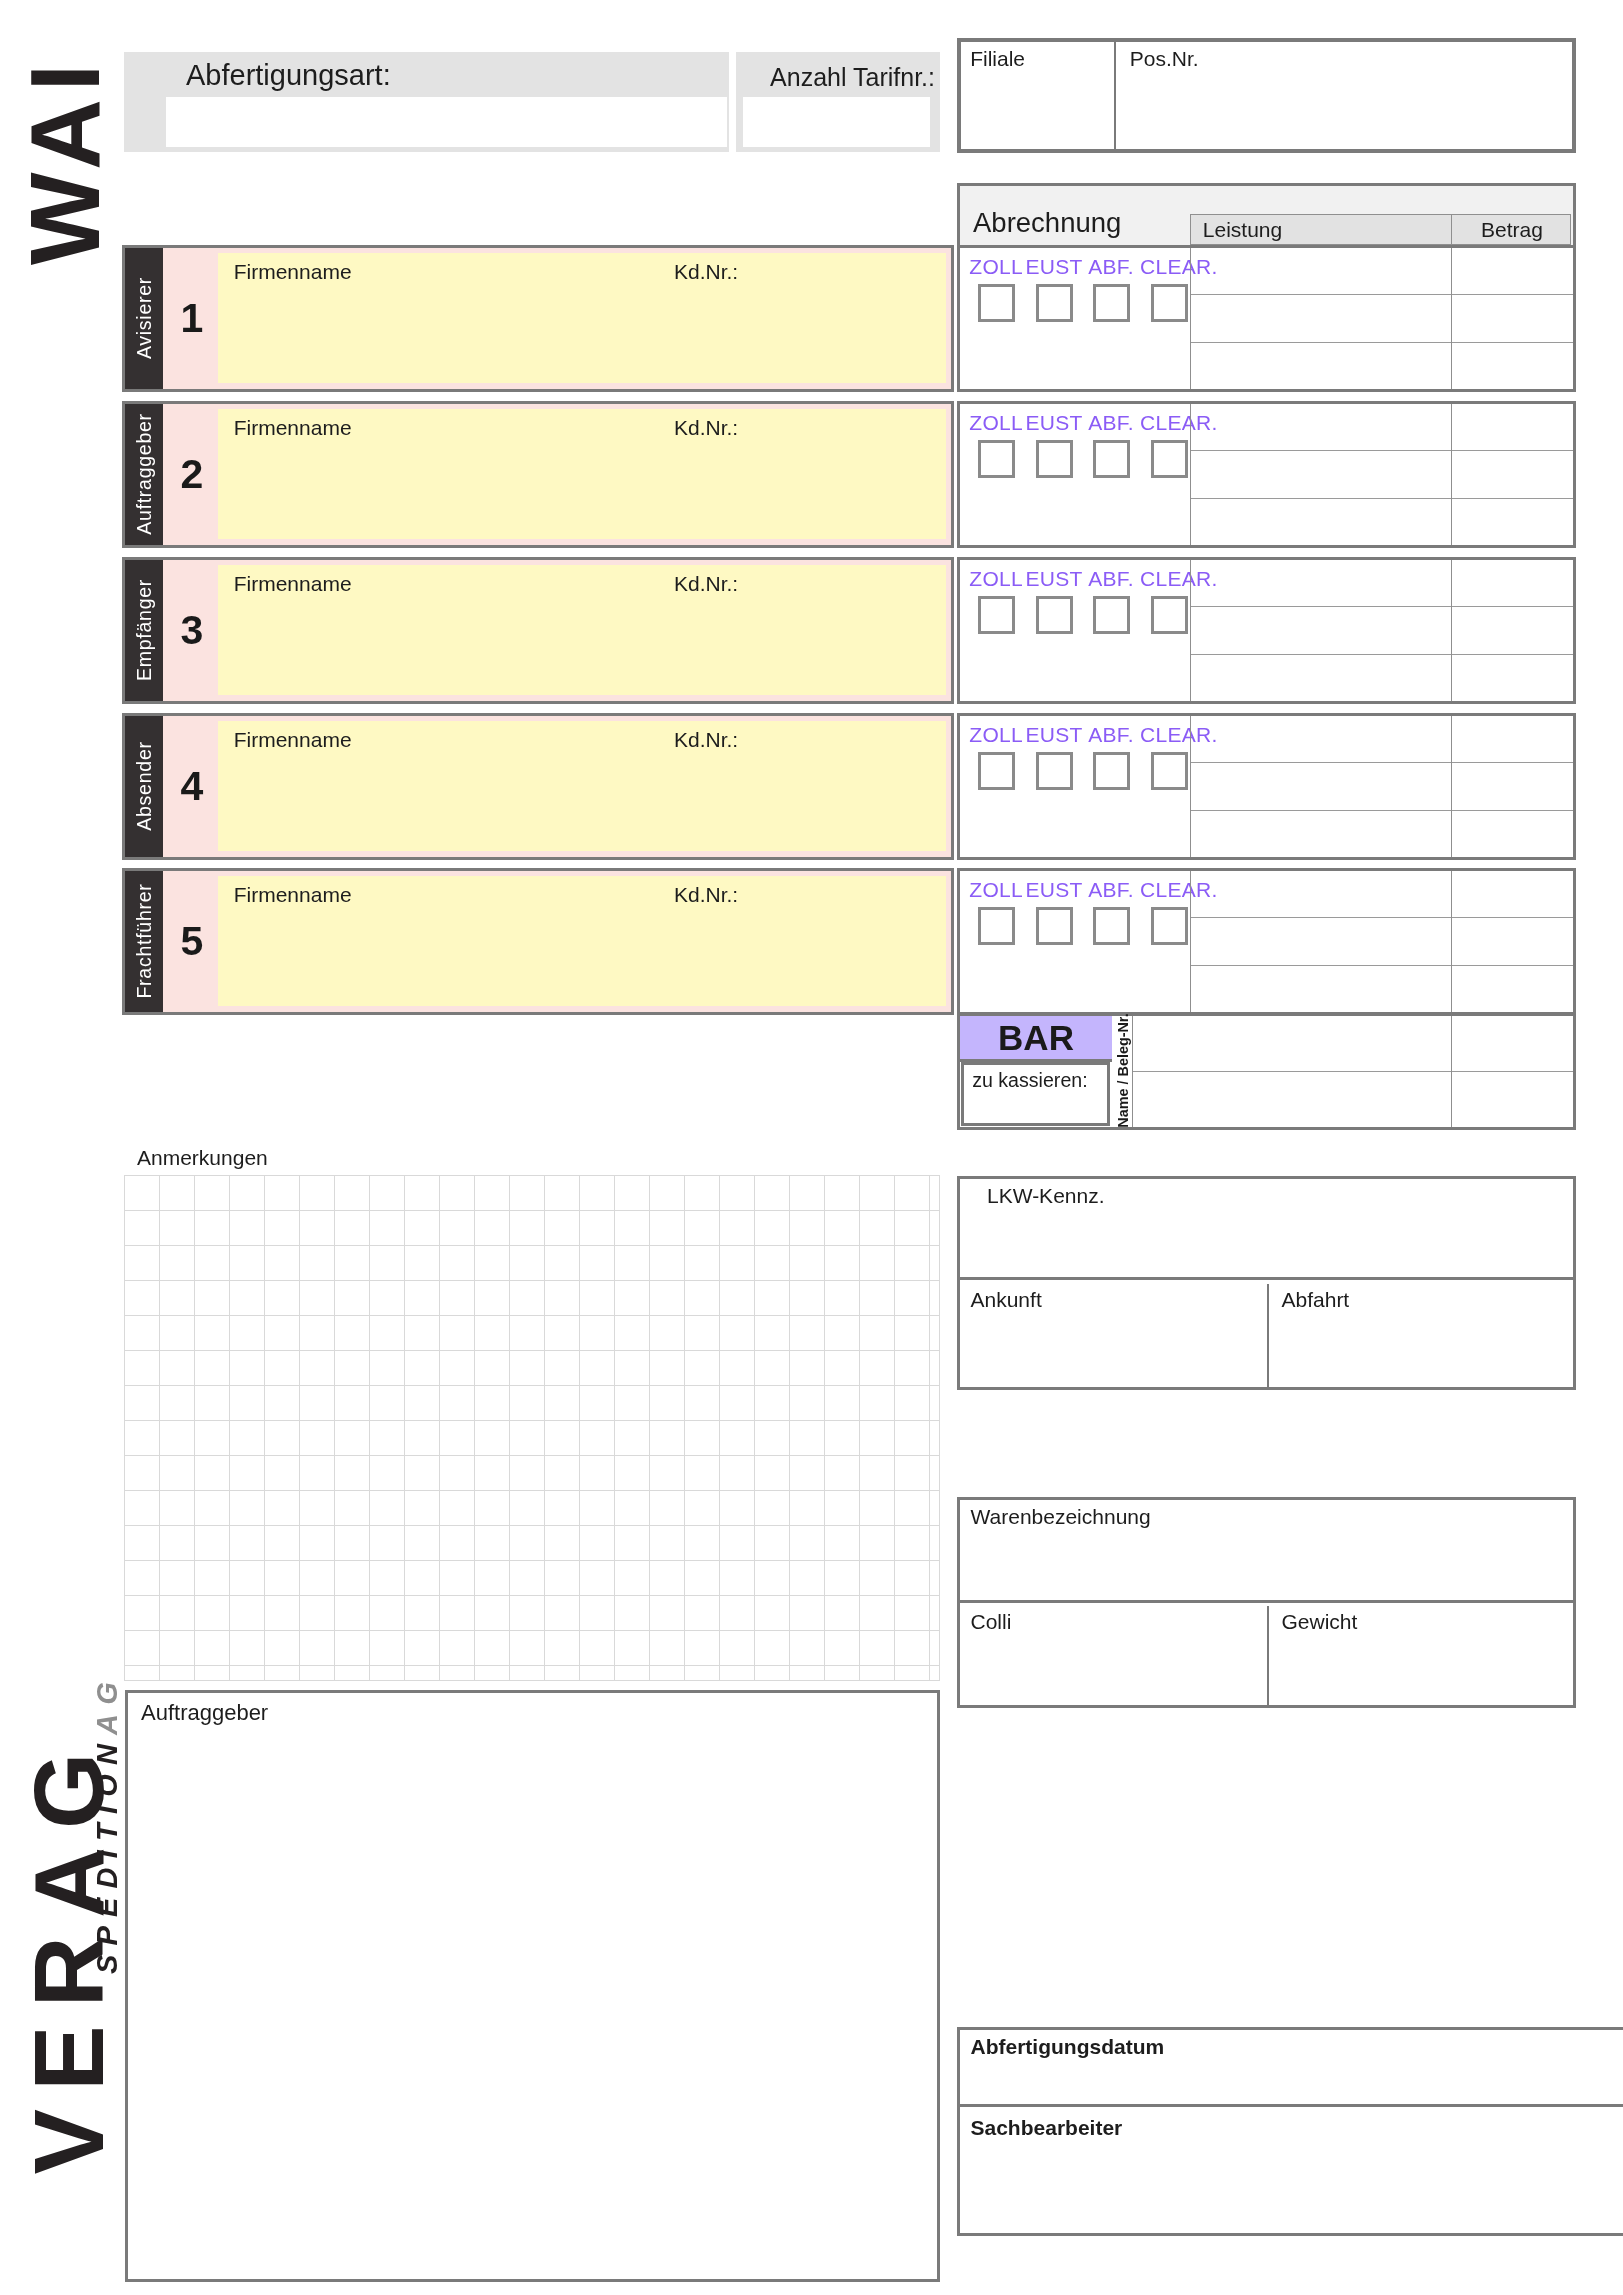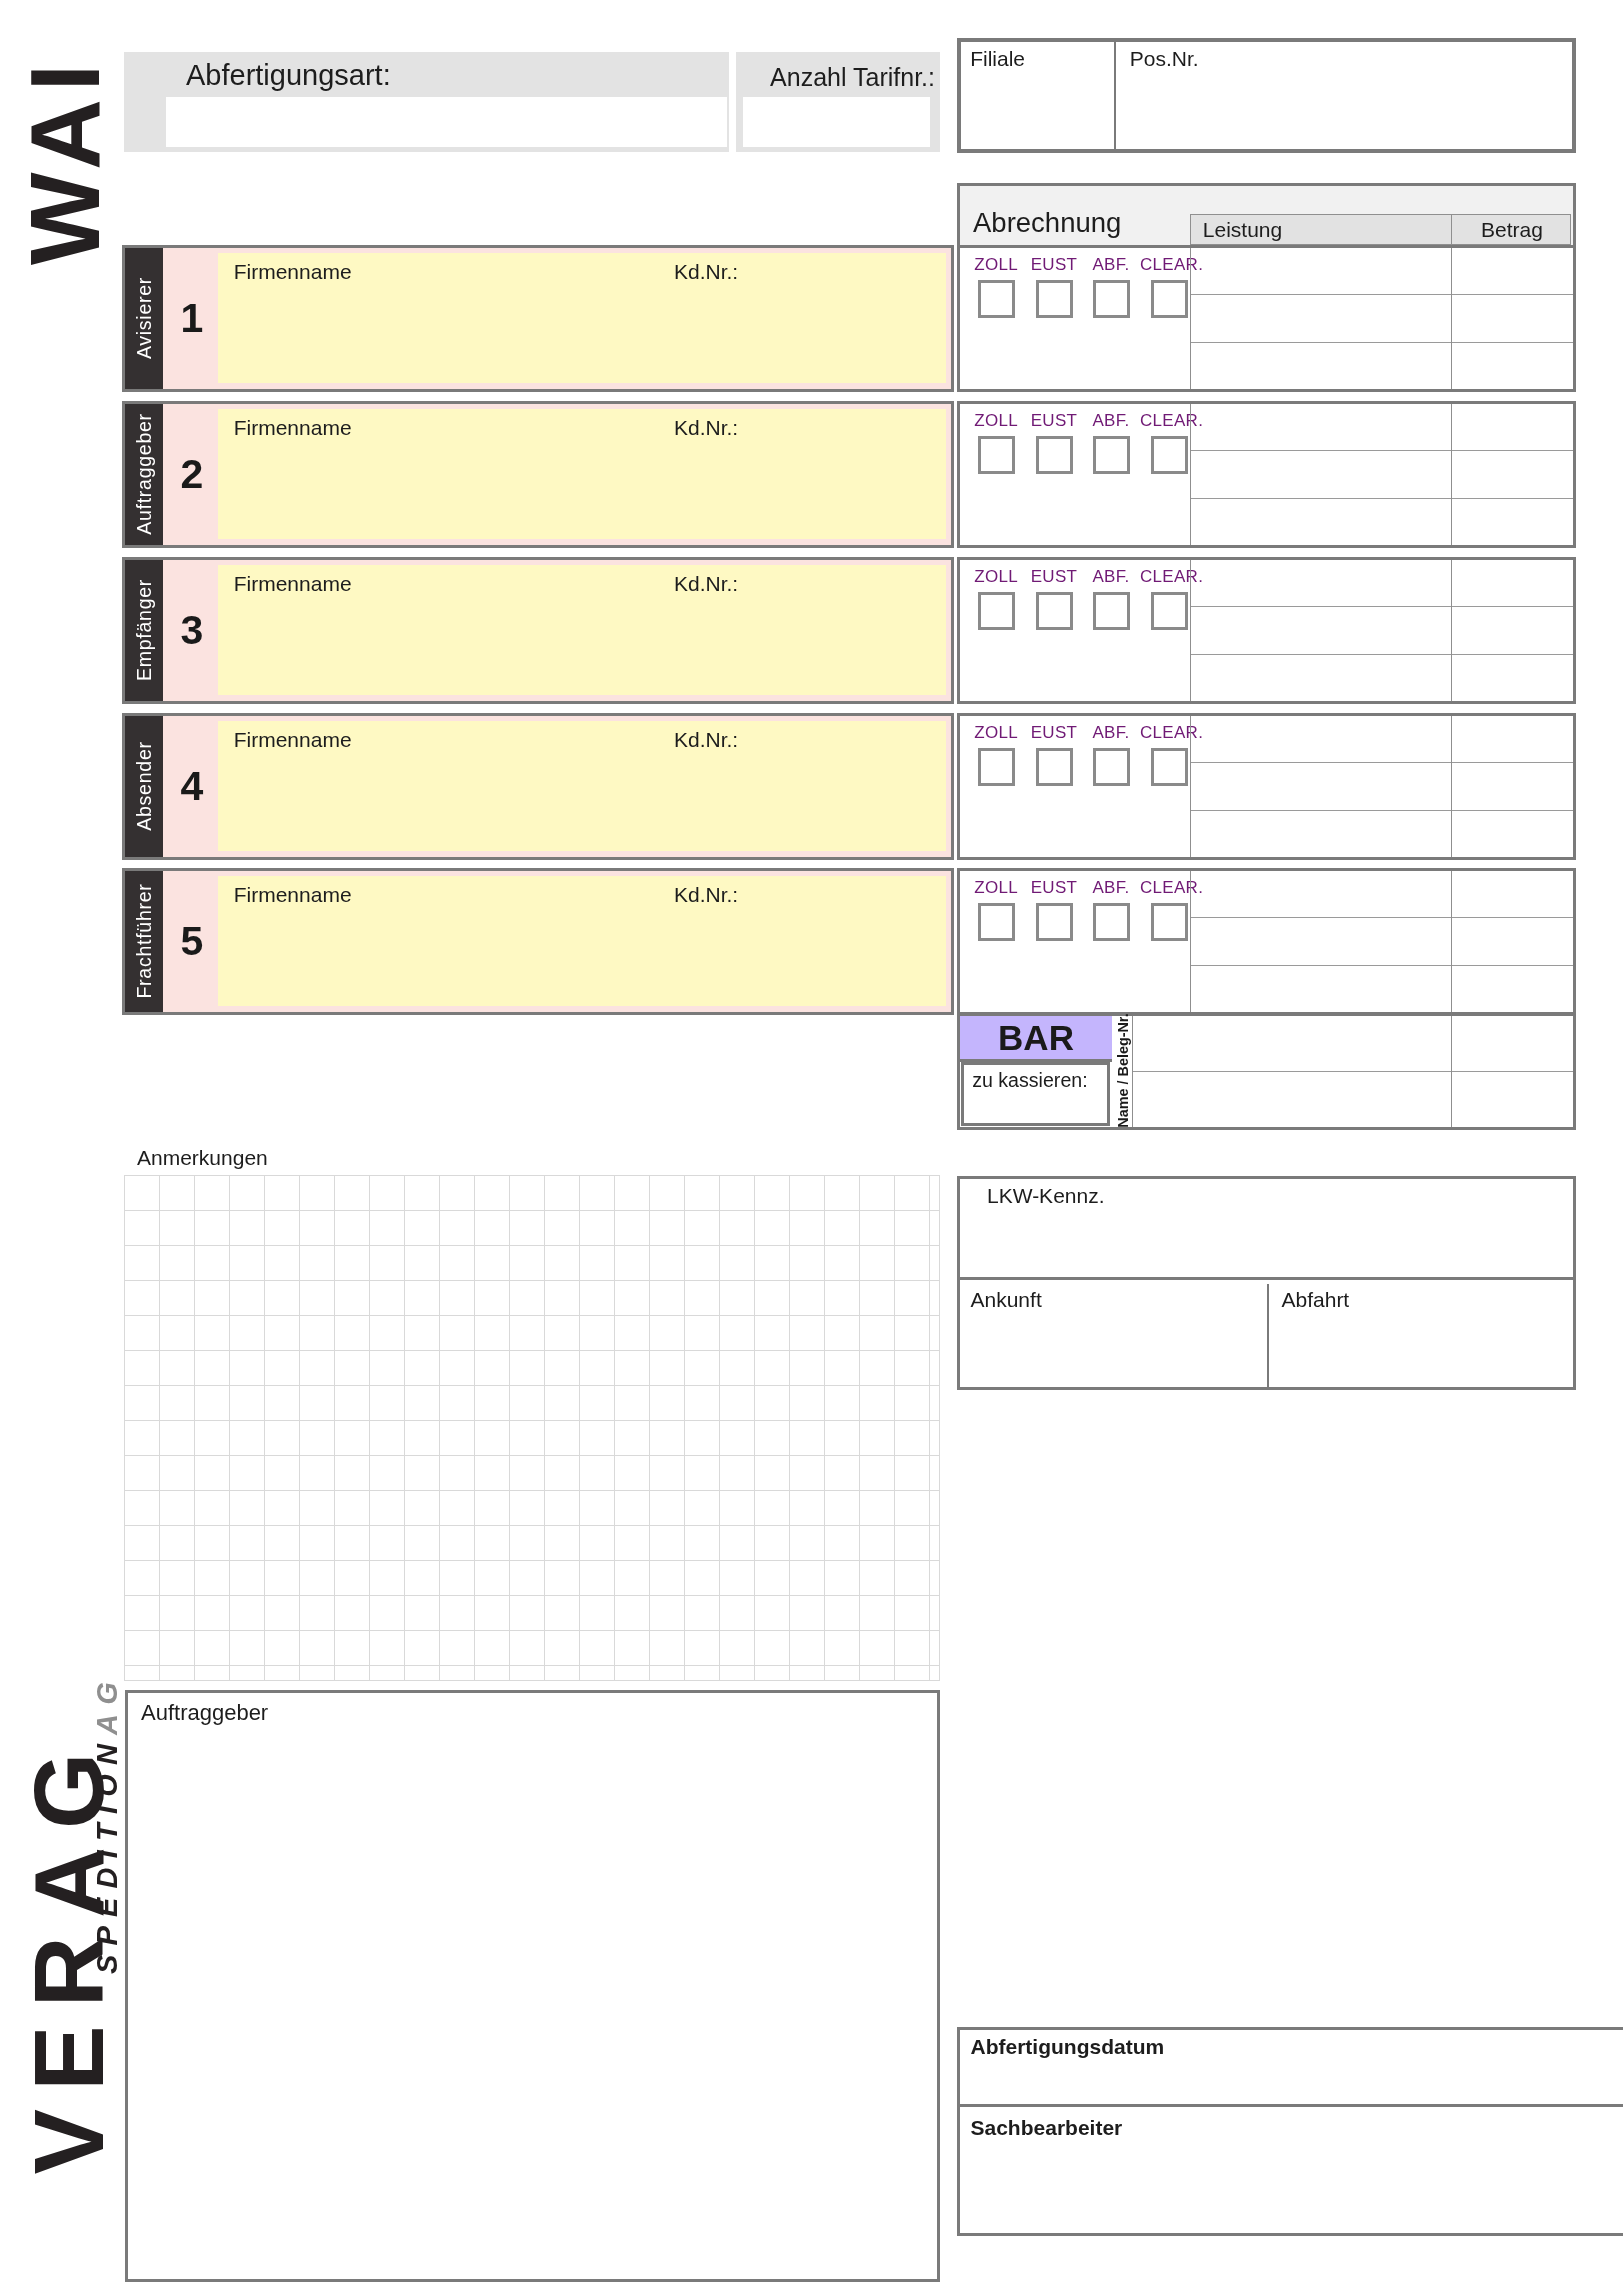--- a/index.html
+++ b/index.html
@@ -25,7 +25,7 @@
   .arow{position:absolute;left:957px;width:619px;height:147px;border:3.9px solid #7a7a7a;
         background:#fff;box-sizing:border-box;}
   .cbcol{position:absolute;top:6.5px;width:58px;text-align:center;}
-  .cbl{font-size:17px;letter-spacing:0.3px;color:#701a75;}
+  .cbl{font-size:21px;letter-spacing:0.3px;color:#8b5cf6;}
   .cb{width:37px;height:38px;border:3.9px solid #8a8a8a;background:#fff;margin:5.2px auto 0;box-sizing:border-box;}
   .lcol{position:absolute;top:0;bottom:0;border-left:1.3px solid #8f8f8f;display:flex;flex-direction:column;}
   .cell{flex:1;border-bottom:1.3px solid #9a9a9a;}

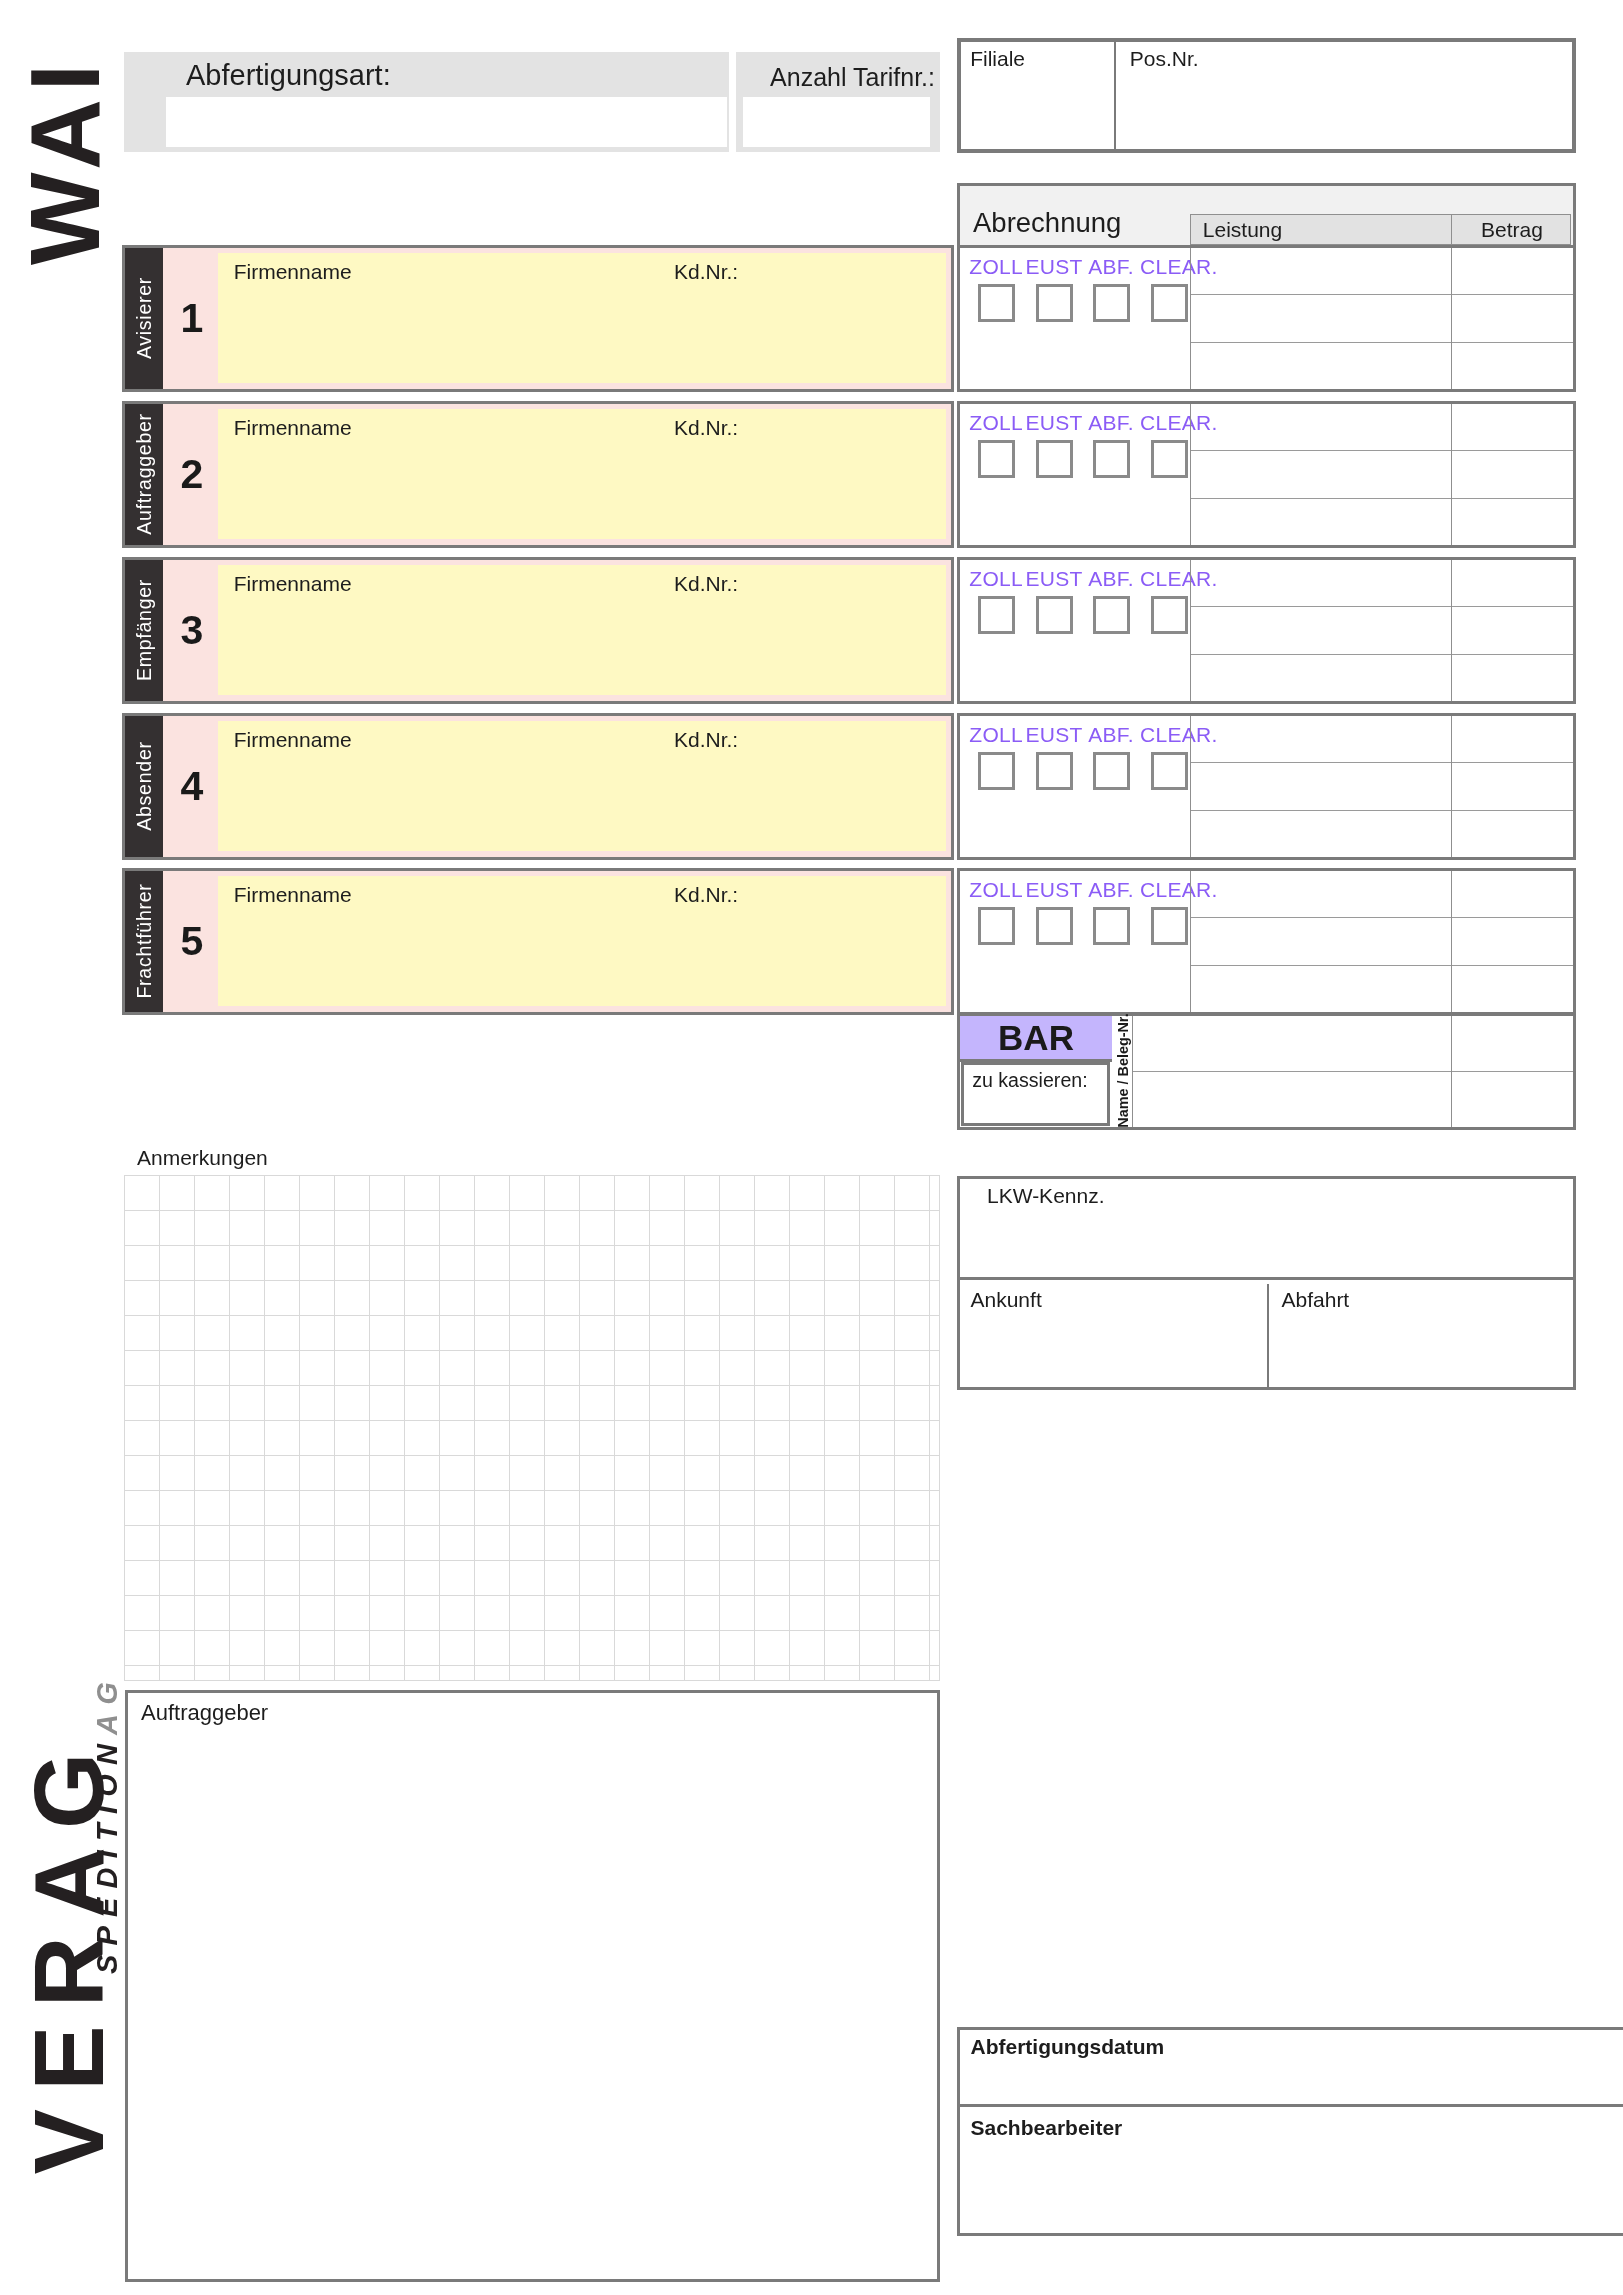--- a/index.html
+++ b/index.html
@@ -318,6 +318,17 @@
     </div>
   </div>
 
+  <div class="box" style="left:957px;top:1497px;width:619px;height:211px;">
+    <div class="abs" style="left:0;top:0;width:100%;height:103px;border-bottom:3.3px solid #7a7a7a;box-sizing:border-box;">
+      <div class="lbl" style="left:10.5px;top:5.2px;">Warenbezeichnung</div>
+    </div>
+    <div class="abs" style="left:0;top:106px;width:309px;bottom:0;border-right:2px solid #7a7a7a;box-sizing:border-box;">
+      <div class="lbl" style="left:10.5px;top:3.9px;">Colli</div>
+    </div>
+    <div class="abs" style="left:311px;top:106px;right:0;bottom:0;">
+      <div class="lbl" style="left:10.5px;top:3.9px;">Gewicht</div>
+    </div>
+  </div>
 
   <div class="box" style="left:125px;top:1690px;width:815px;height:592px;border-width:3.3px;">
     <div class="lbl" style="left:13px;top:6.5px;font-size:22px;">Auftraggeber</div>

